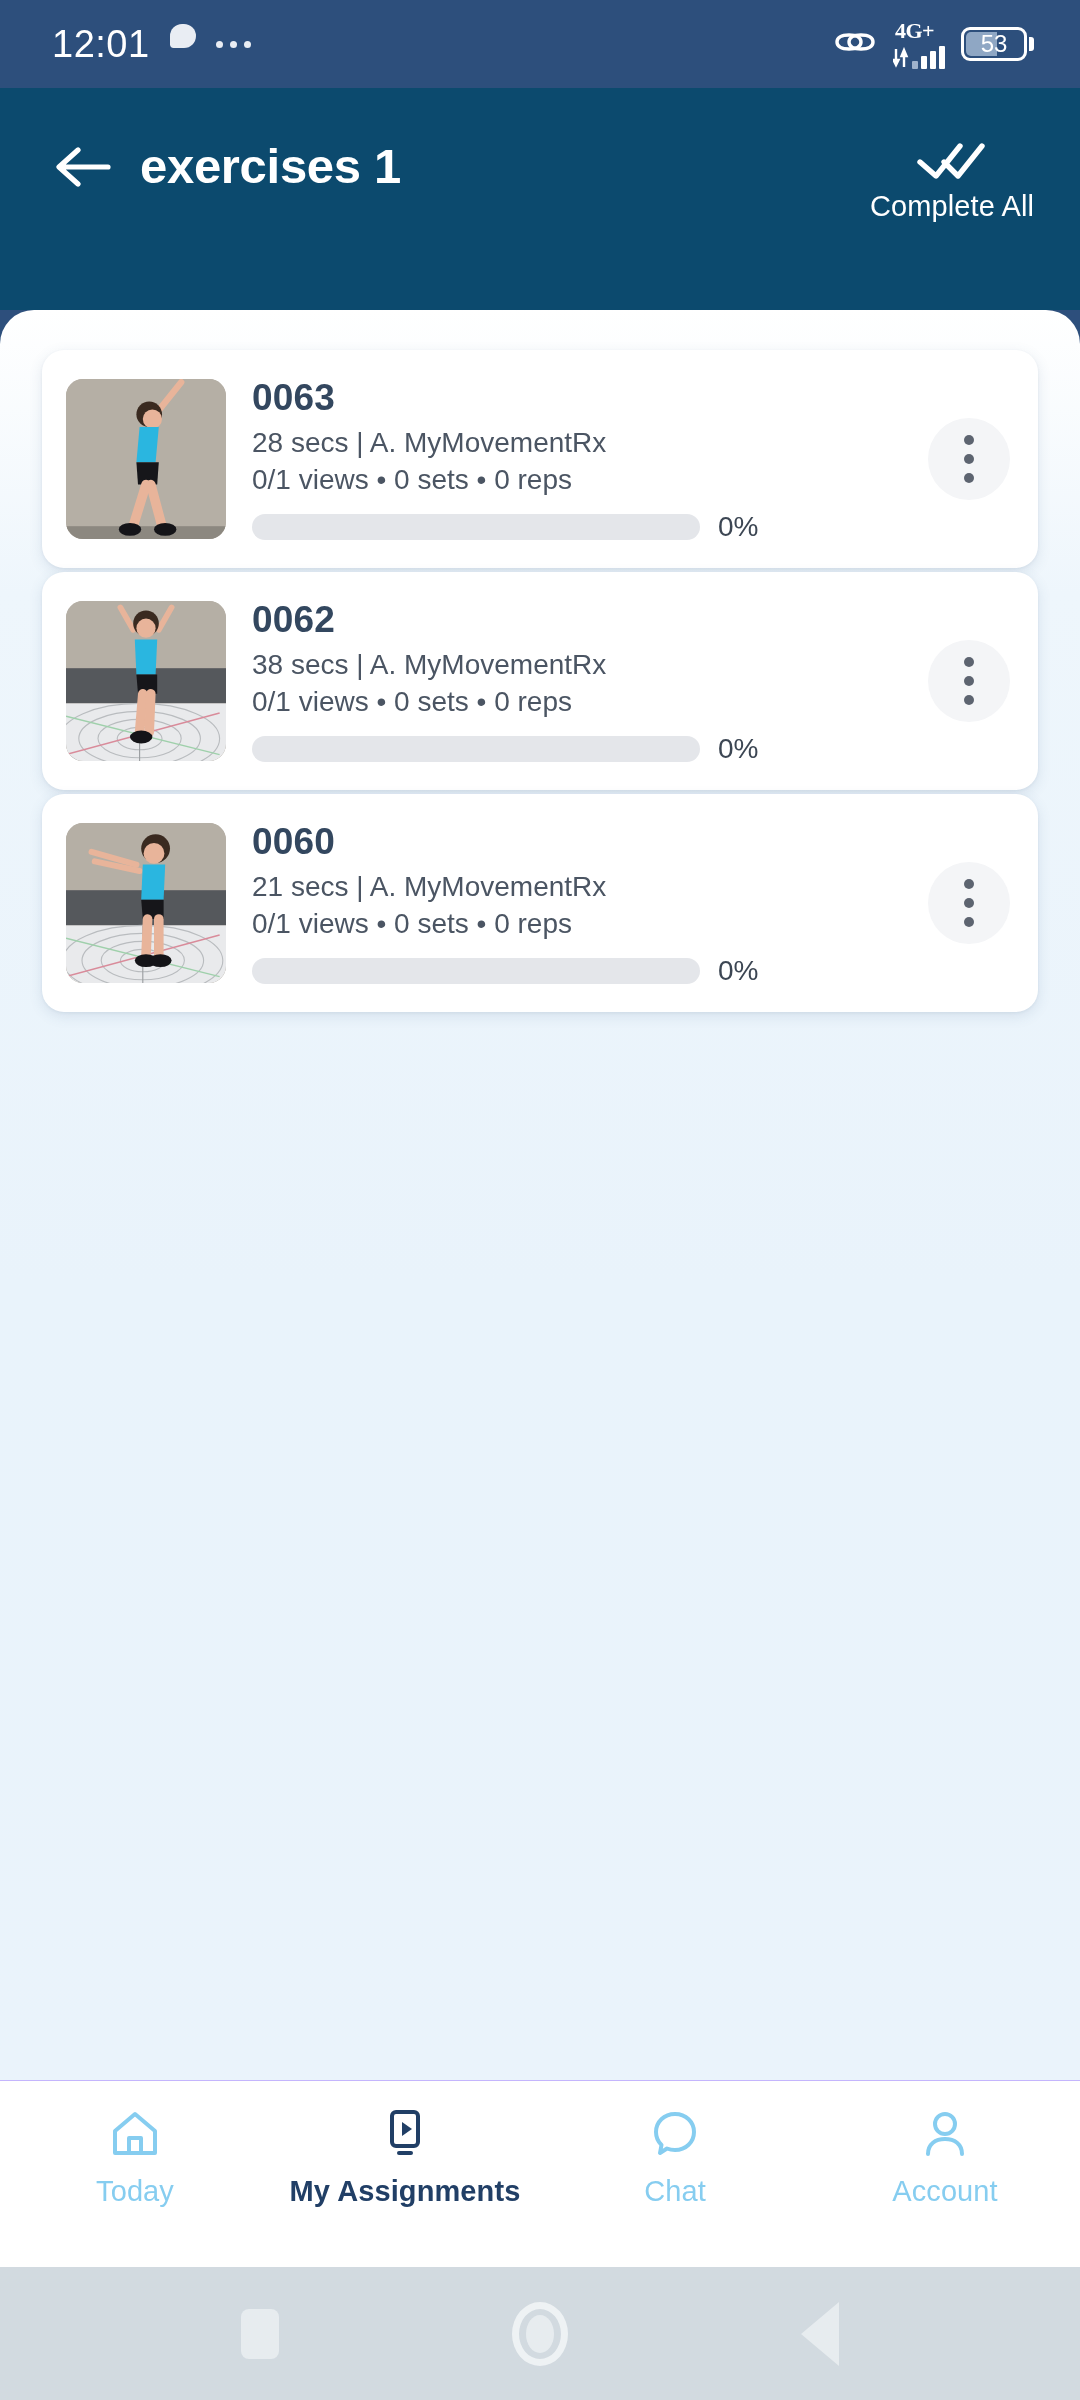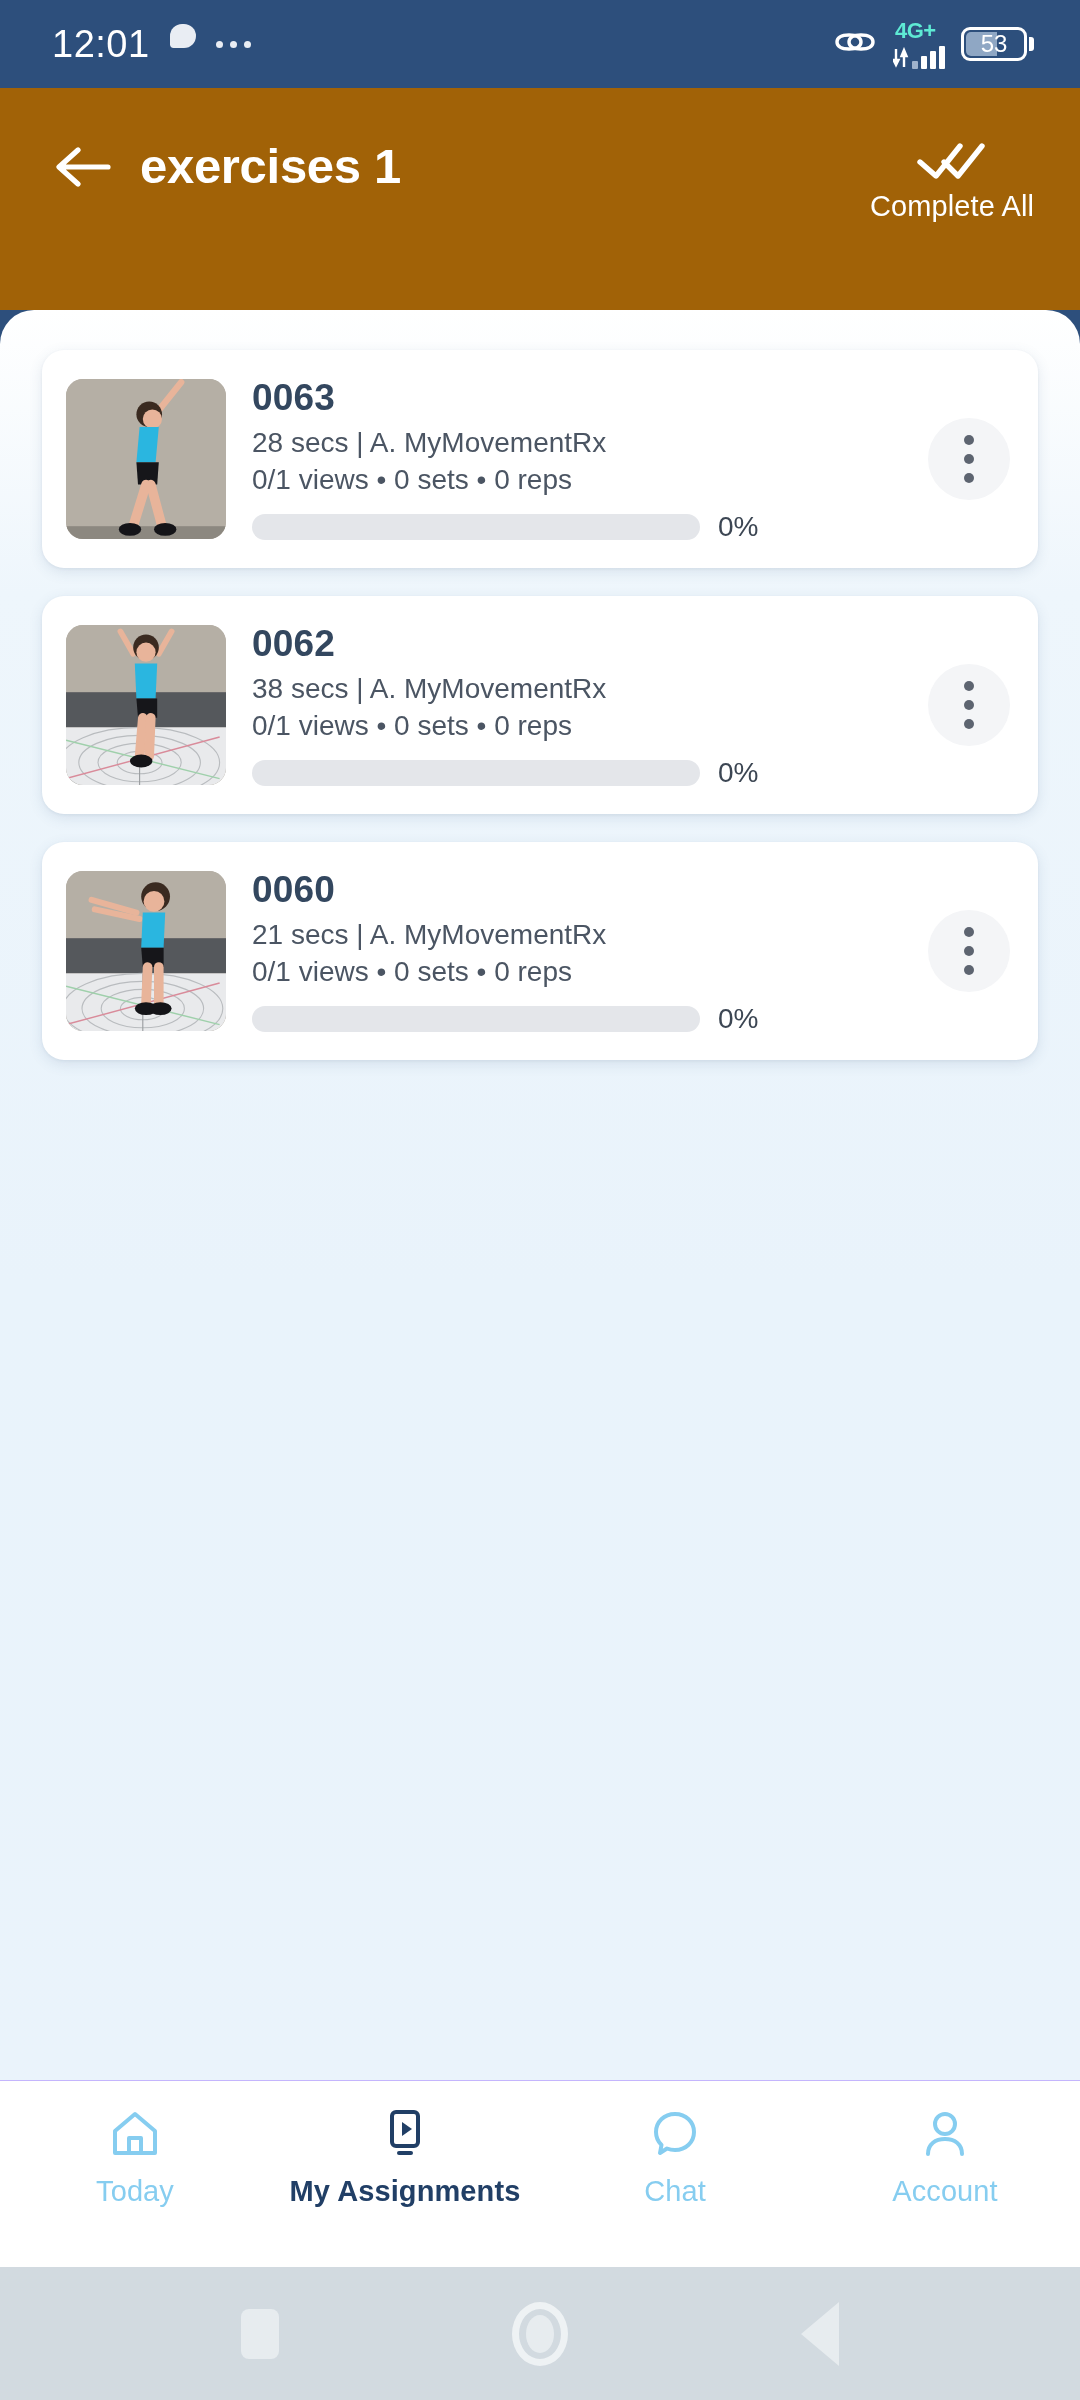--- a/index.html
+++ b/index.html
@@ -76,10 +76,11 @@
   .net-label {
     font-size: 22px;
     font-weight: bold;
-    color: #5eead4;
+    color: #ffffff;
     letter-spacing: -0.5px;
     margin-bottom: 1px;
     margin-left: 2px;
+    font-family: Liberation Serif, serif;
   }
   .net-row { display: flex; align-items: flex-end; gap: 3px; height: 26px; }
   .arrows { display:flex; gap:2px; align-items:flex-end; }

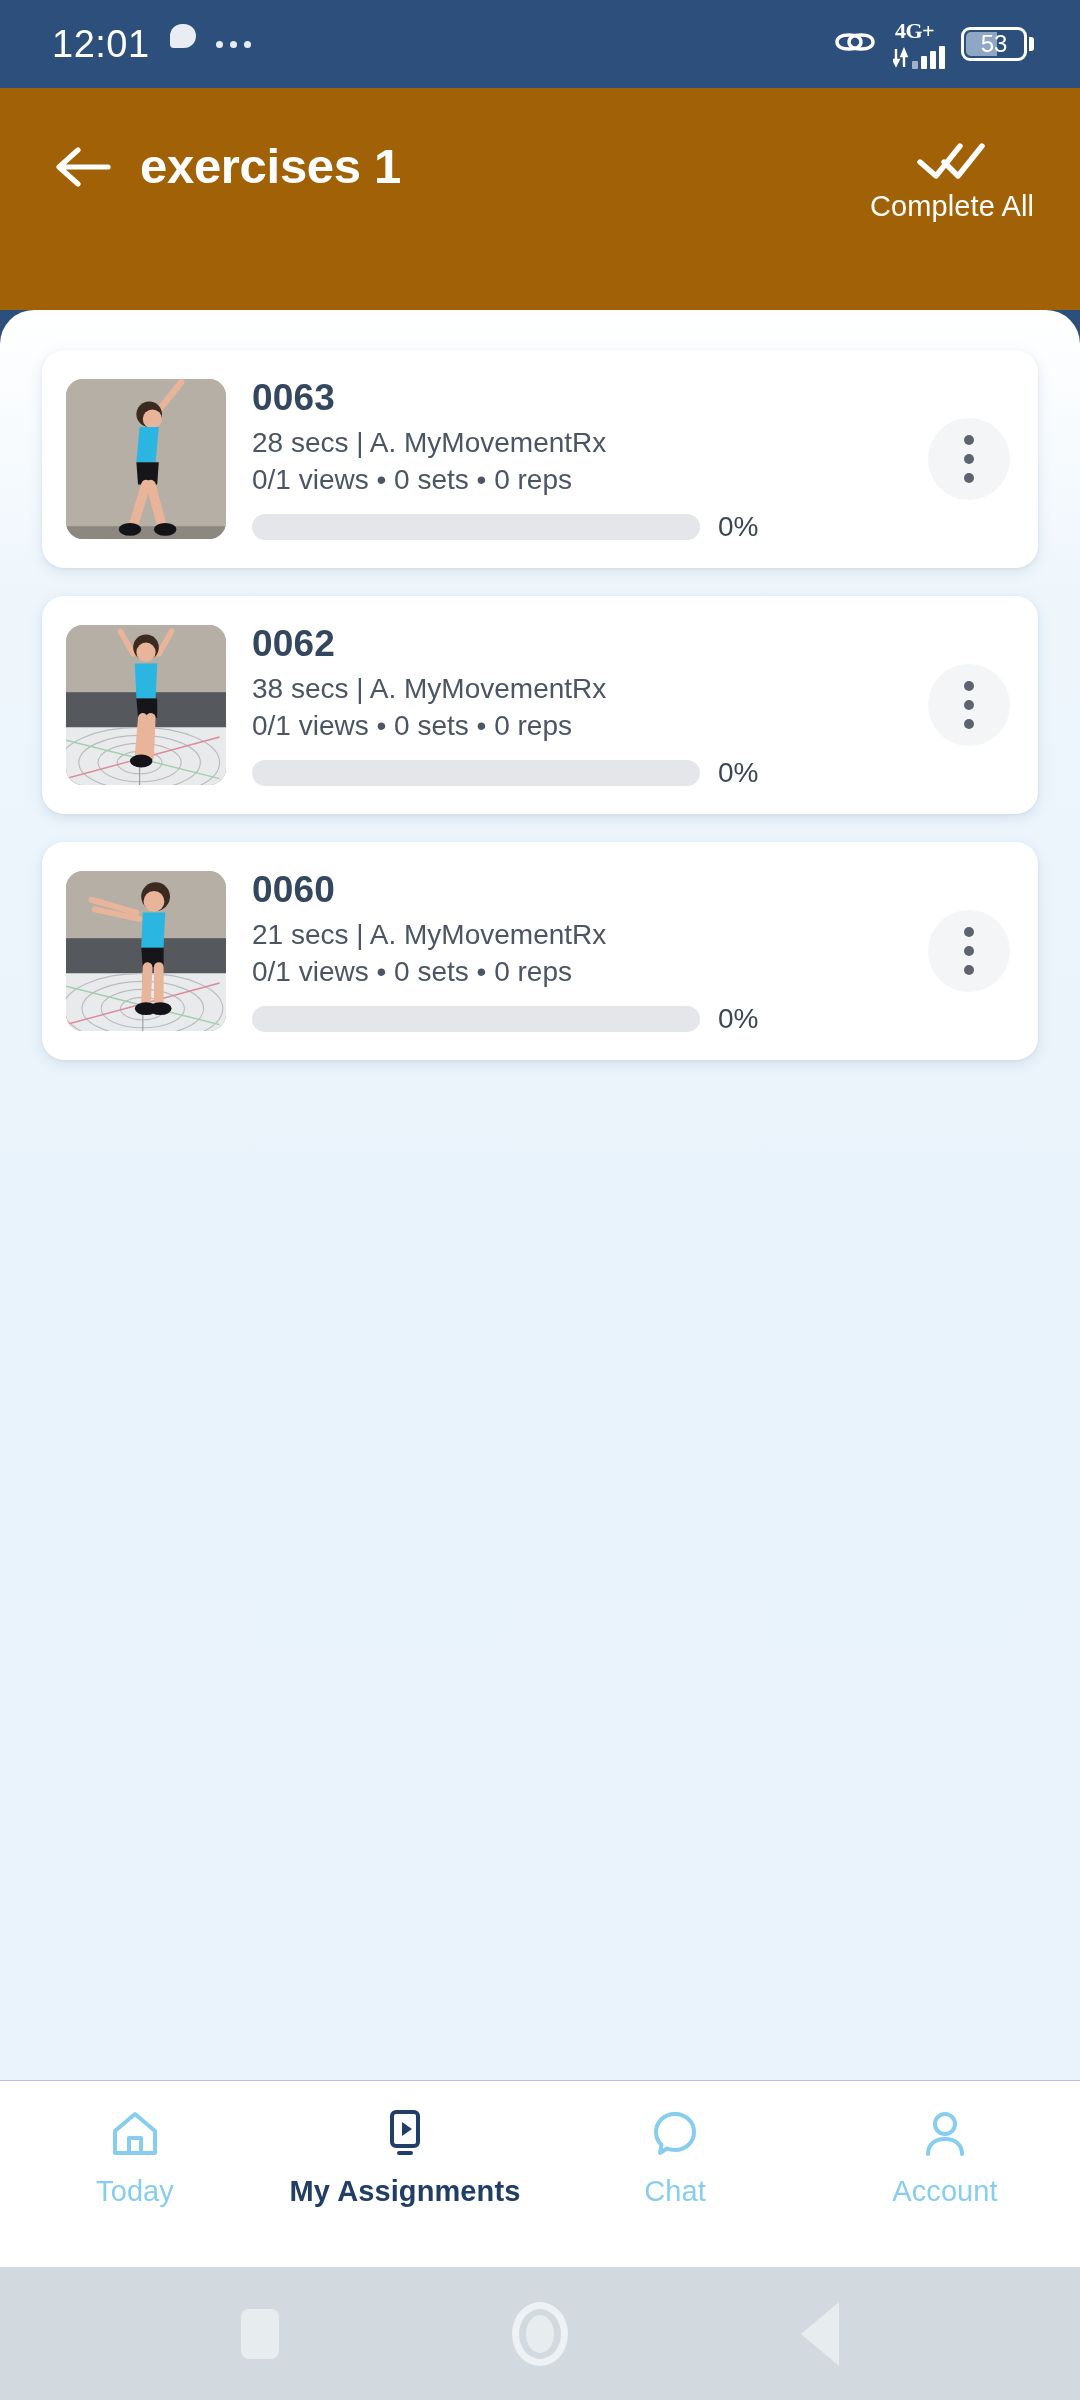--- a/index.html
+++ b/index.html
@@ -125,7 +125,7 @@
   
   .app-header {
     flex: 0 0 222px;
-    background: #a16207;
+    background: #0c4a6e;
     display: flex;
     align-items: flex-start;
     padding: 48px 38px 0 52px;

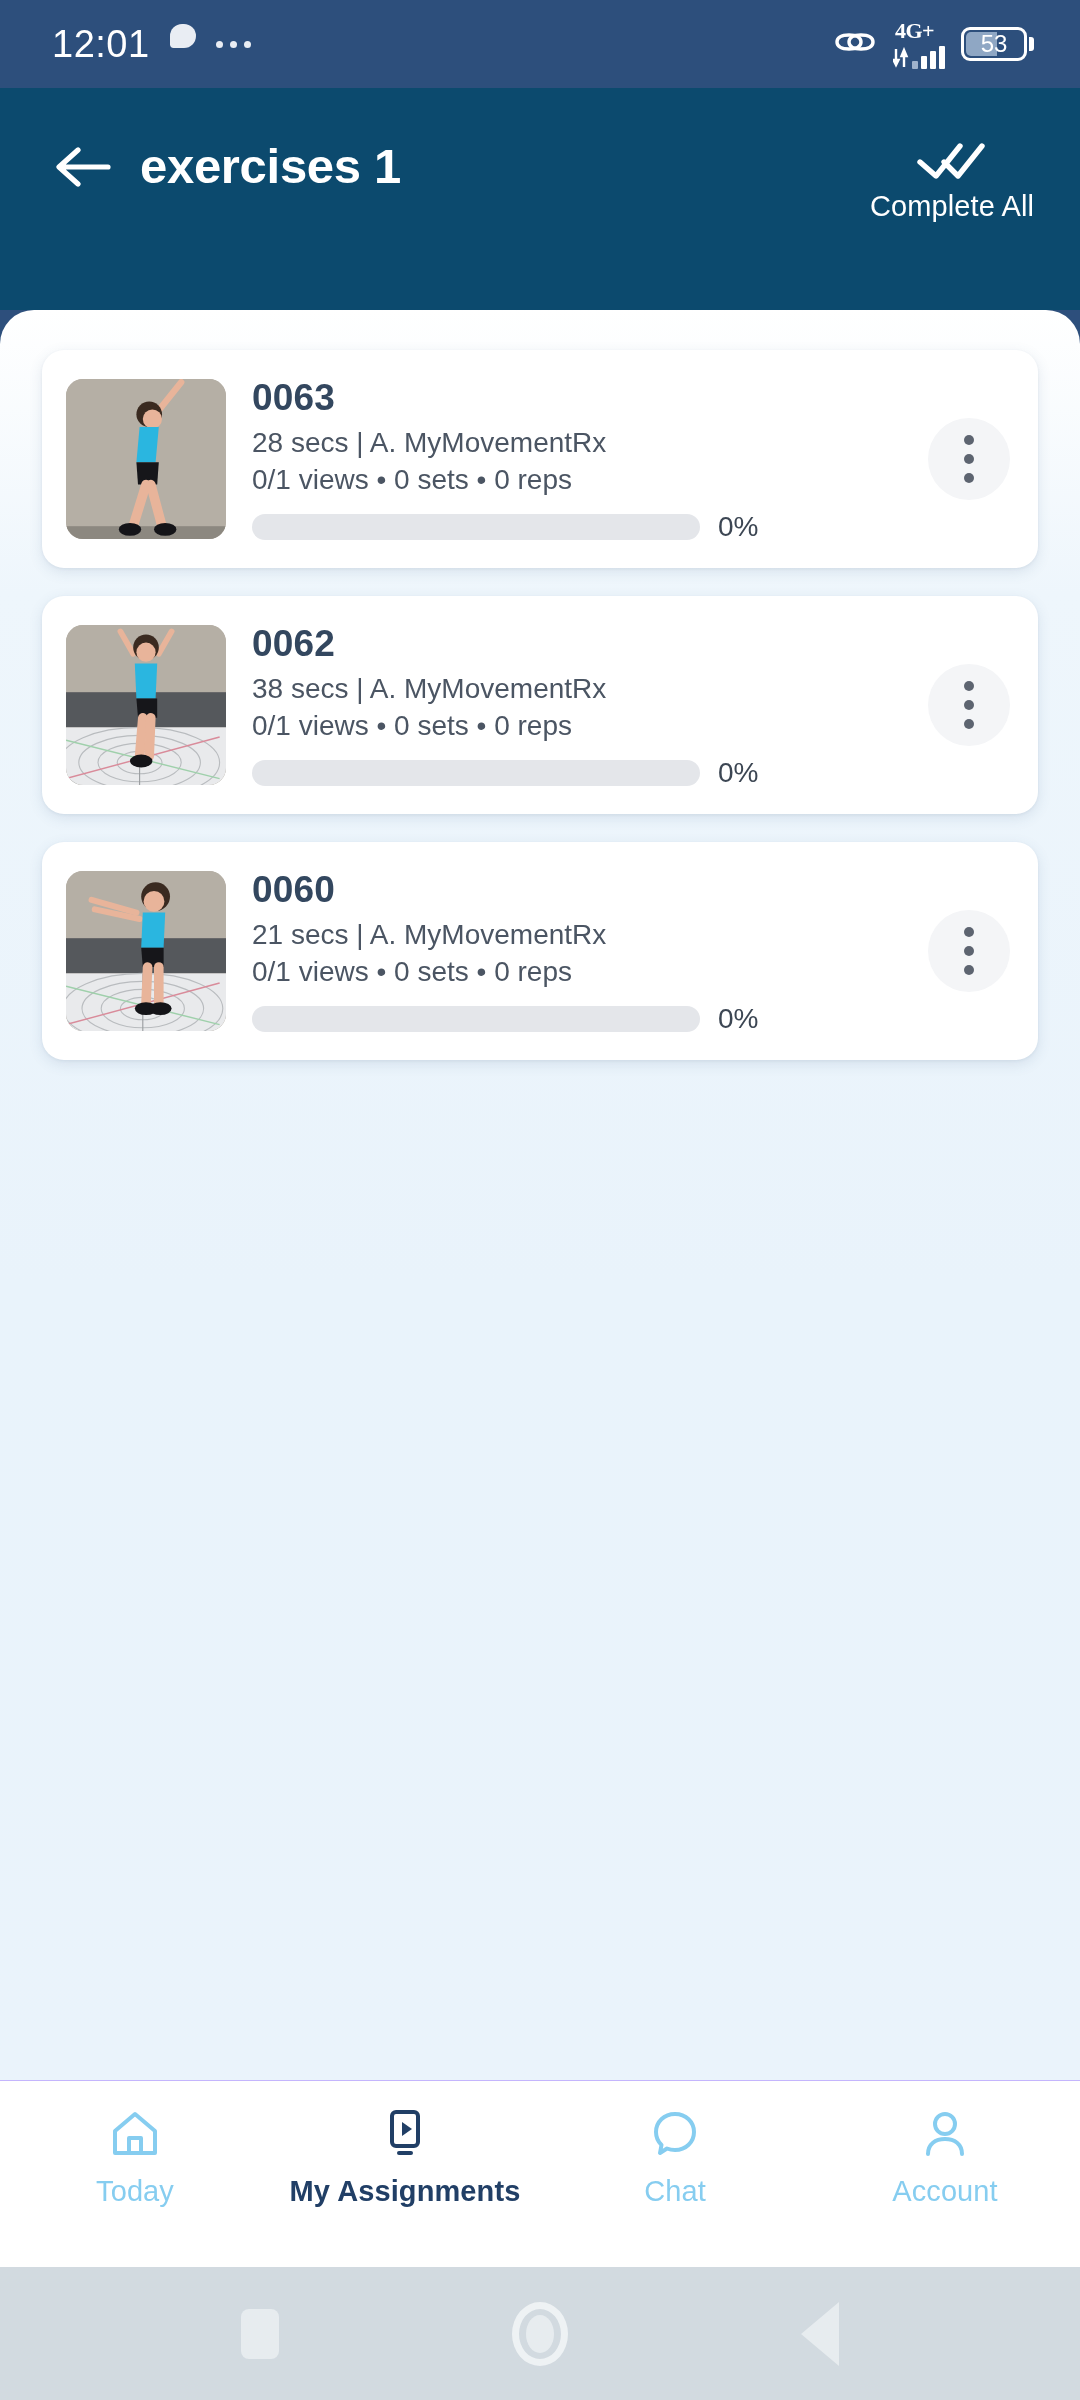--- a/index.html
+++ b/index.html
@@ -176,7 +176,7 @@
   .card-list {
     display: flex;
     flex-direction: column;
-    gap: 28px;
+    gap: 4px;
     padding: 10px 42px 0 42px;
   }
 

